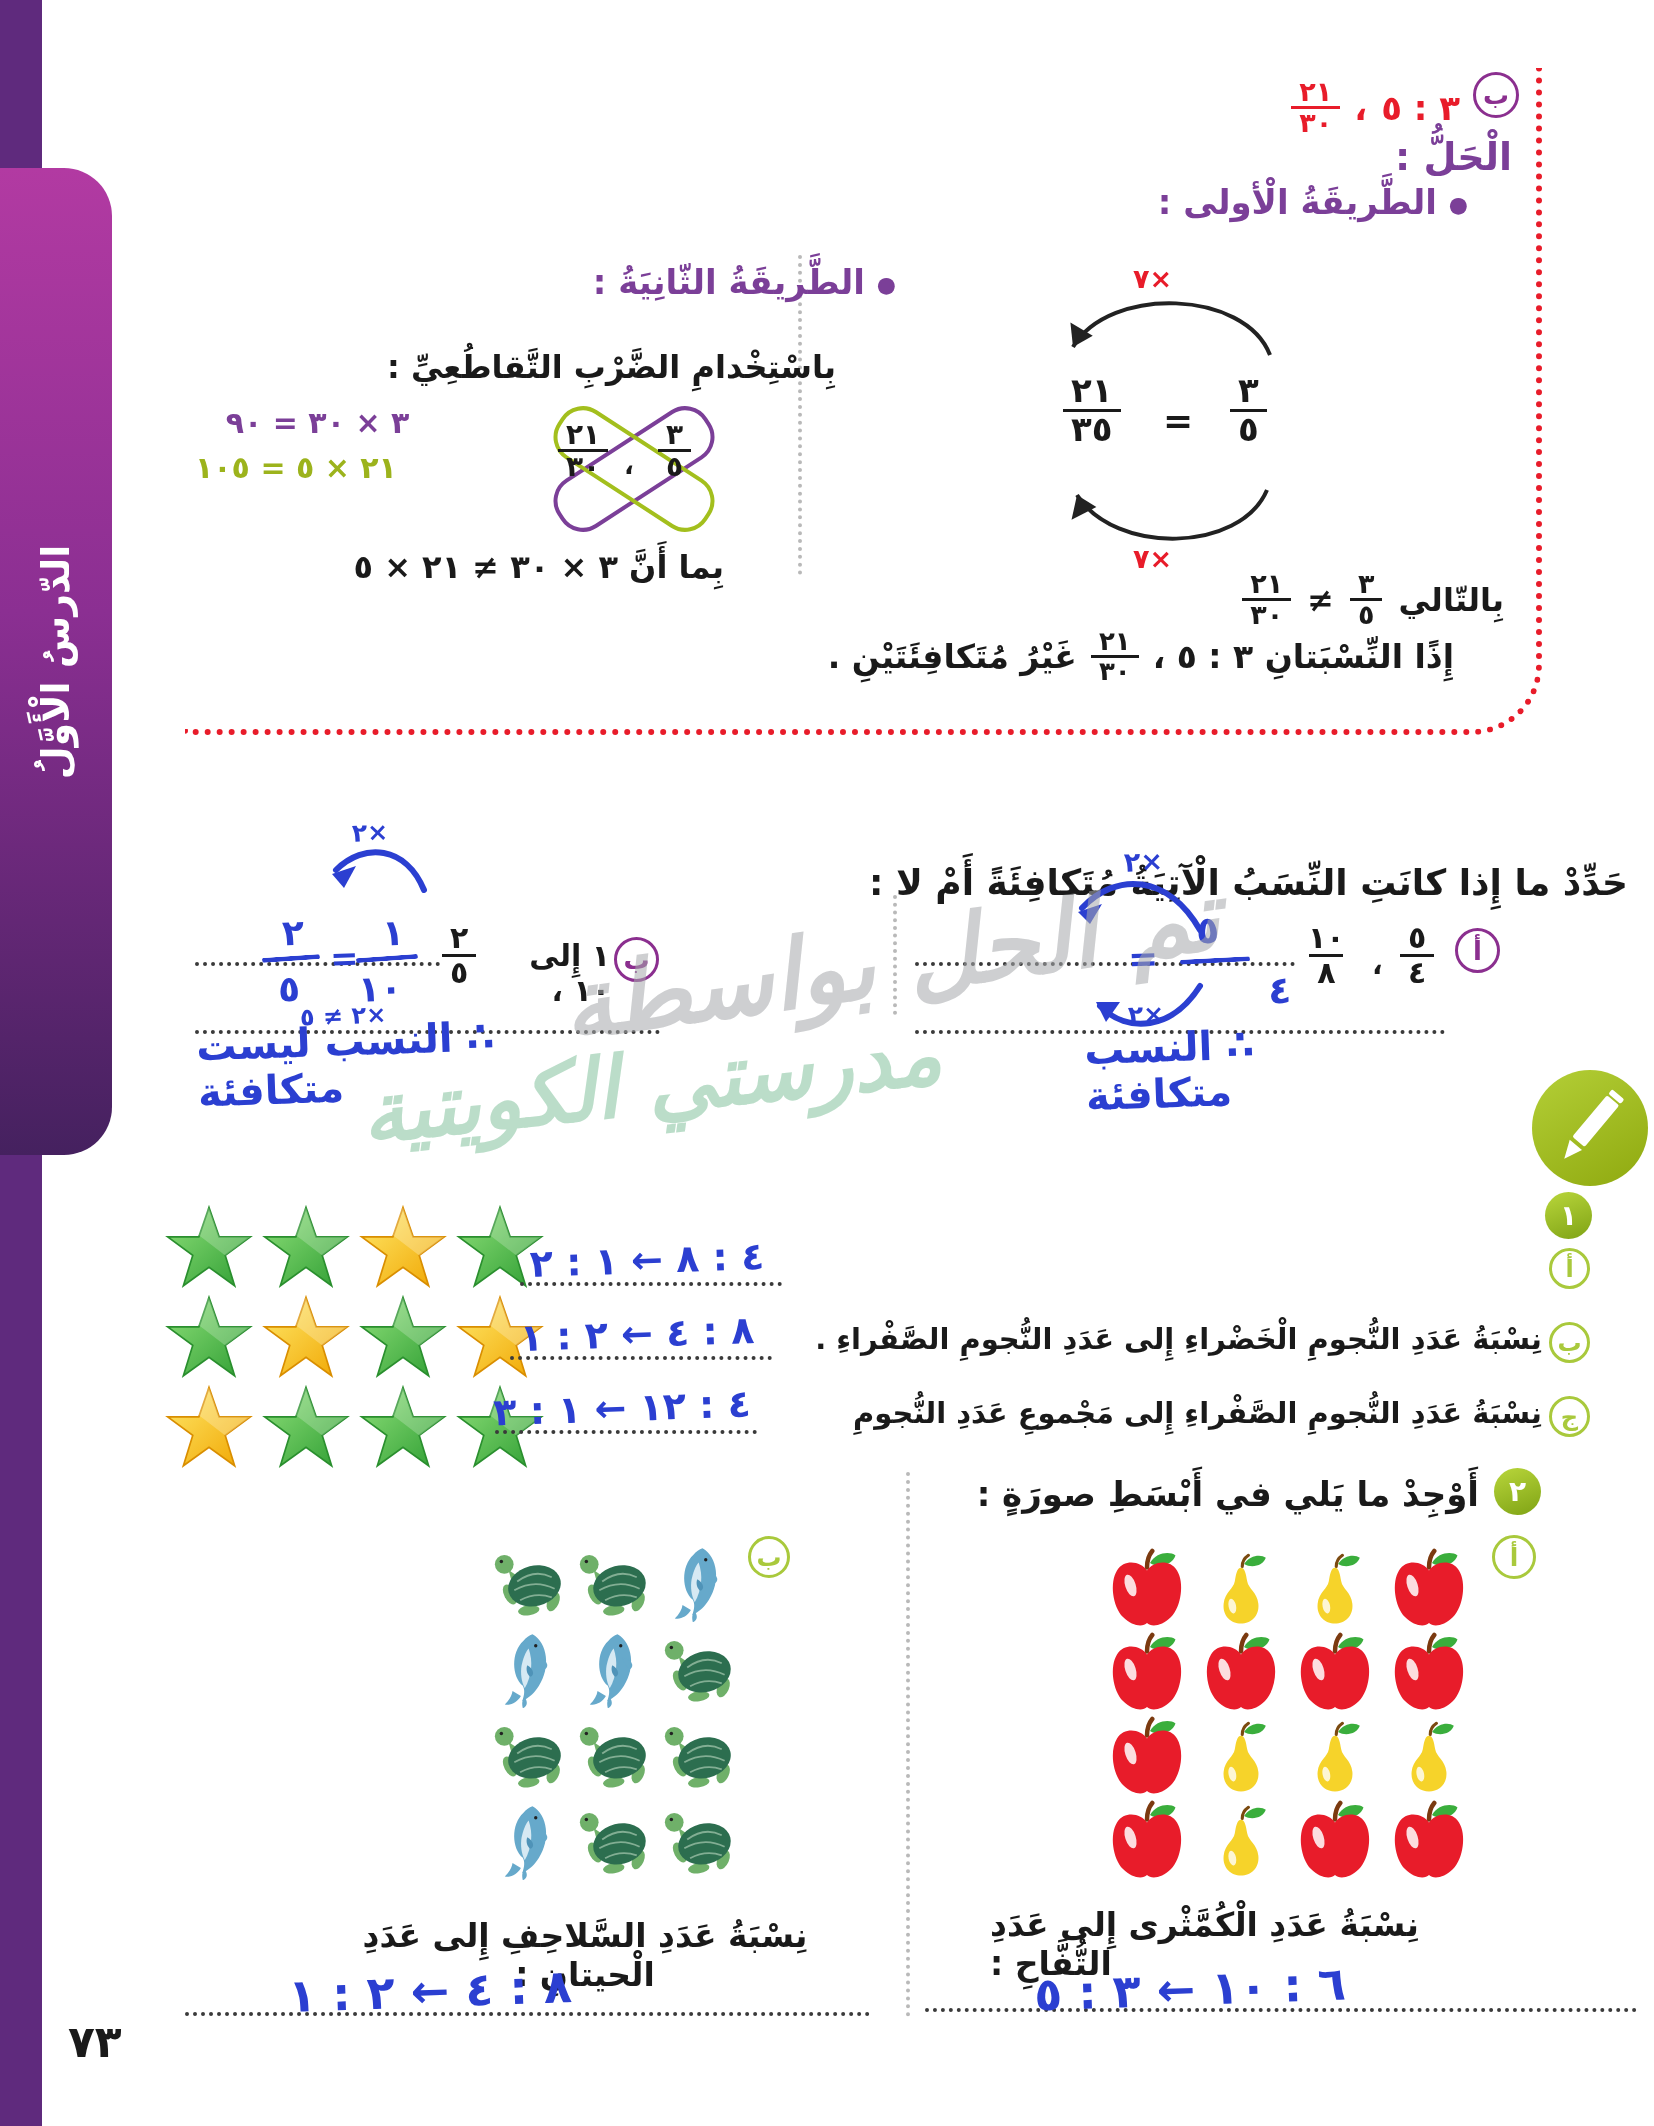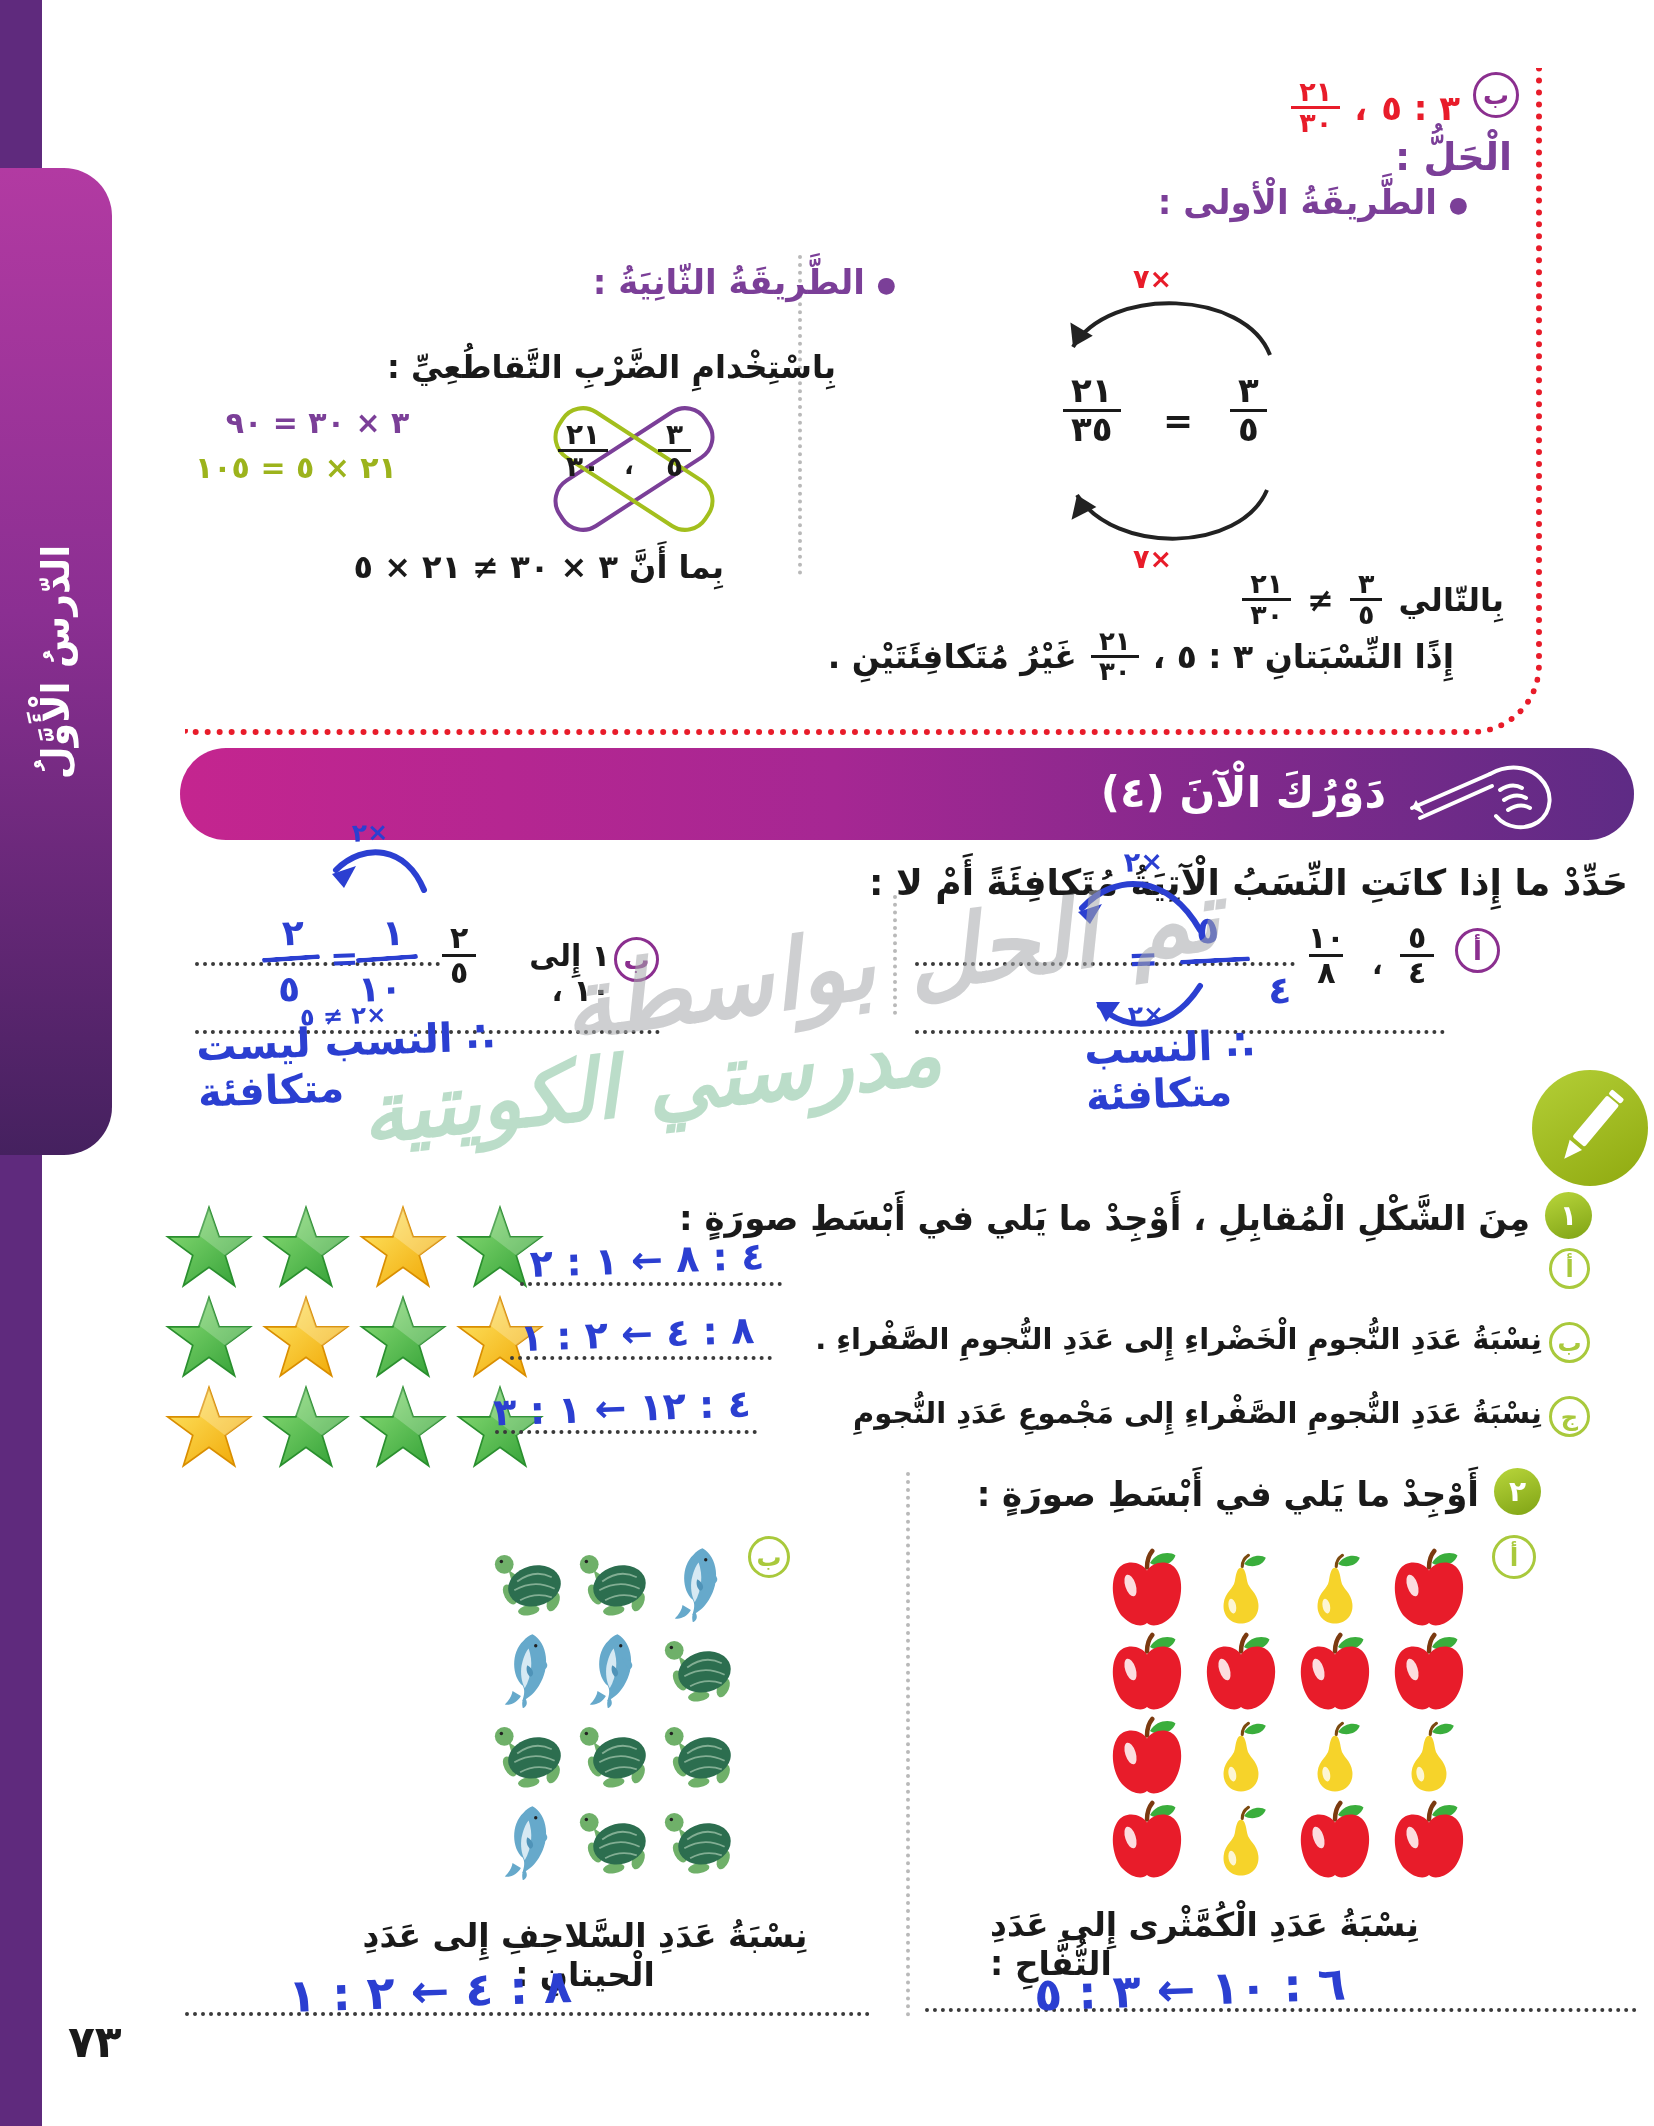--- a/index.html
+++ b/index.html
@@ -140,20 +140,6 @@
     <span>غَيْرُ مُتَكافِئَتَيْنِ .</span>
   </div>
 
-  <div class="banner-purple">
-    <span class="abs ar b" style="right:248px;top:20px;font-size:42px;color:#fff;">دَوْرُكَ الْآنَ (٤)</span>
-    <svg class="abs" style="right:60px;top:8px;" width="170" height="78" viewBox="0 0 170 78">
-      <g stroke="#fff" stroke-width="4" fill="none" stroke-linecap="round">
-        <path d="M8 52 L86 18"></path>
-        <path d="M16 62 L88 30"></path>
-        <path d="M86 18 C104 8 124 10 136 22 C150 36 148 56 134 66 C120 75 102 72 92 60"></path>
-        <path d="M96 34 q12 -8 22 -2"></path>
-        <path d="M100 44 q12 -8 22 -2"></path>
-        <path d="M104 54 q12 -8 22 -2"></path>
-      </g>
-      <polygon points="8,52 20,58 12,44" fill="#fff"></polygon>
-    </svg>
-  </div>
 
   <div class="abs ar b" style="right:26px;top:862px;font-size:36px;">حَدِّدْ ما إِذا كانَتِ النِّسَبُ الْآتِيَةُ مُتَكافِئَةً أَمْ لا :</div>
 

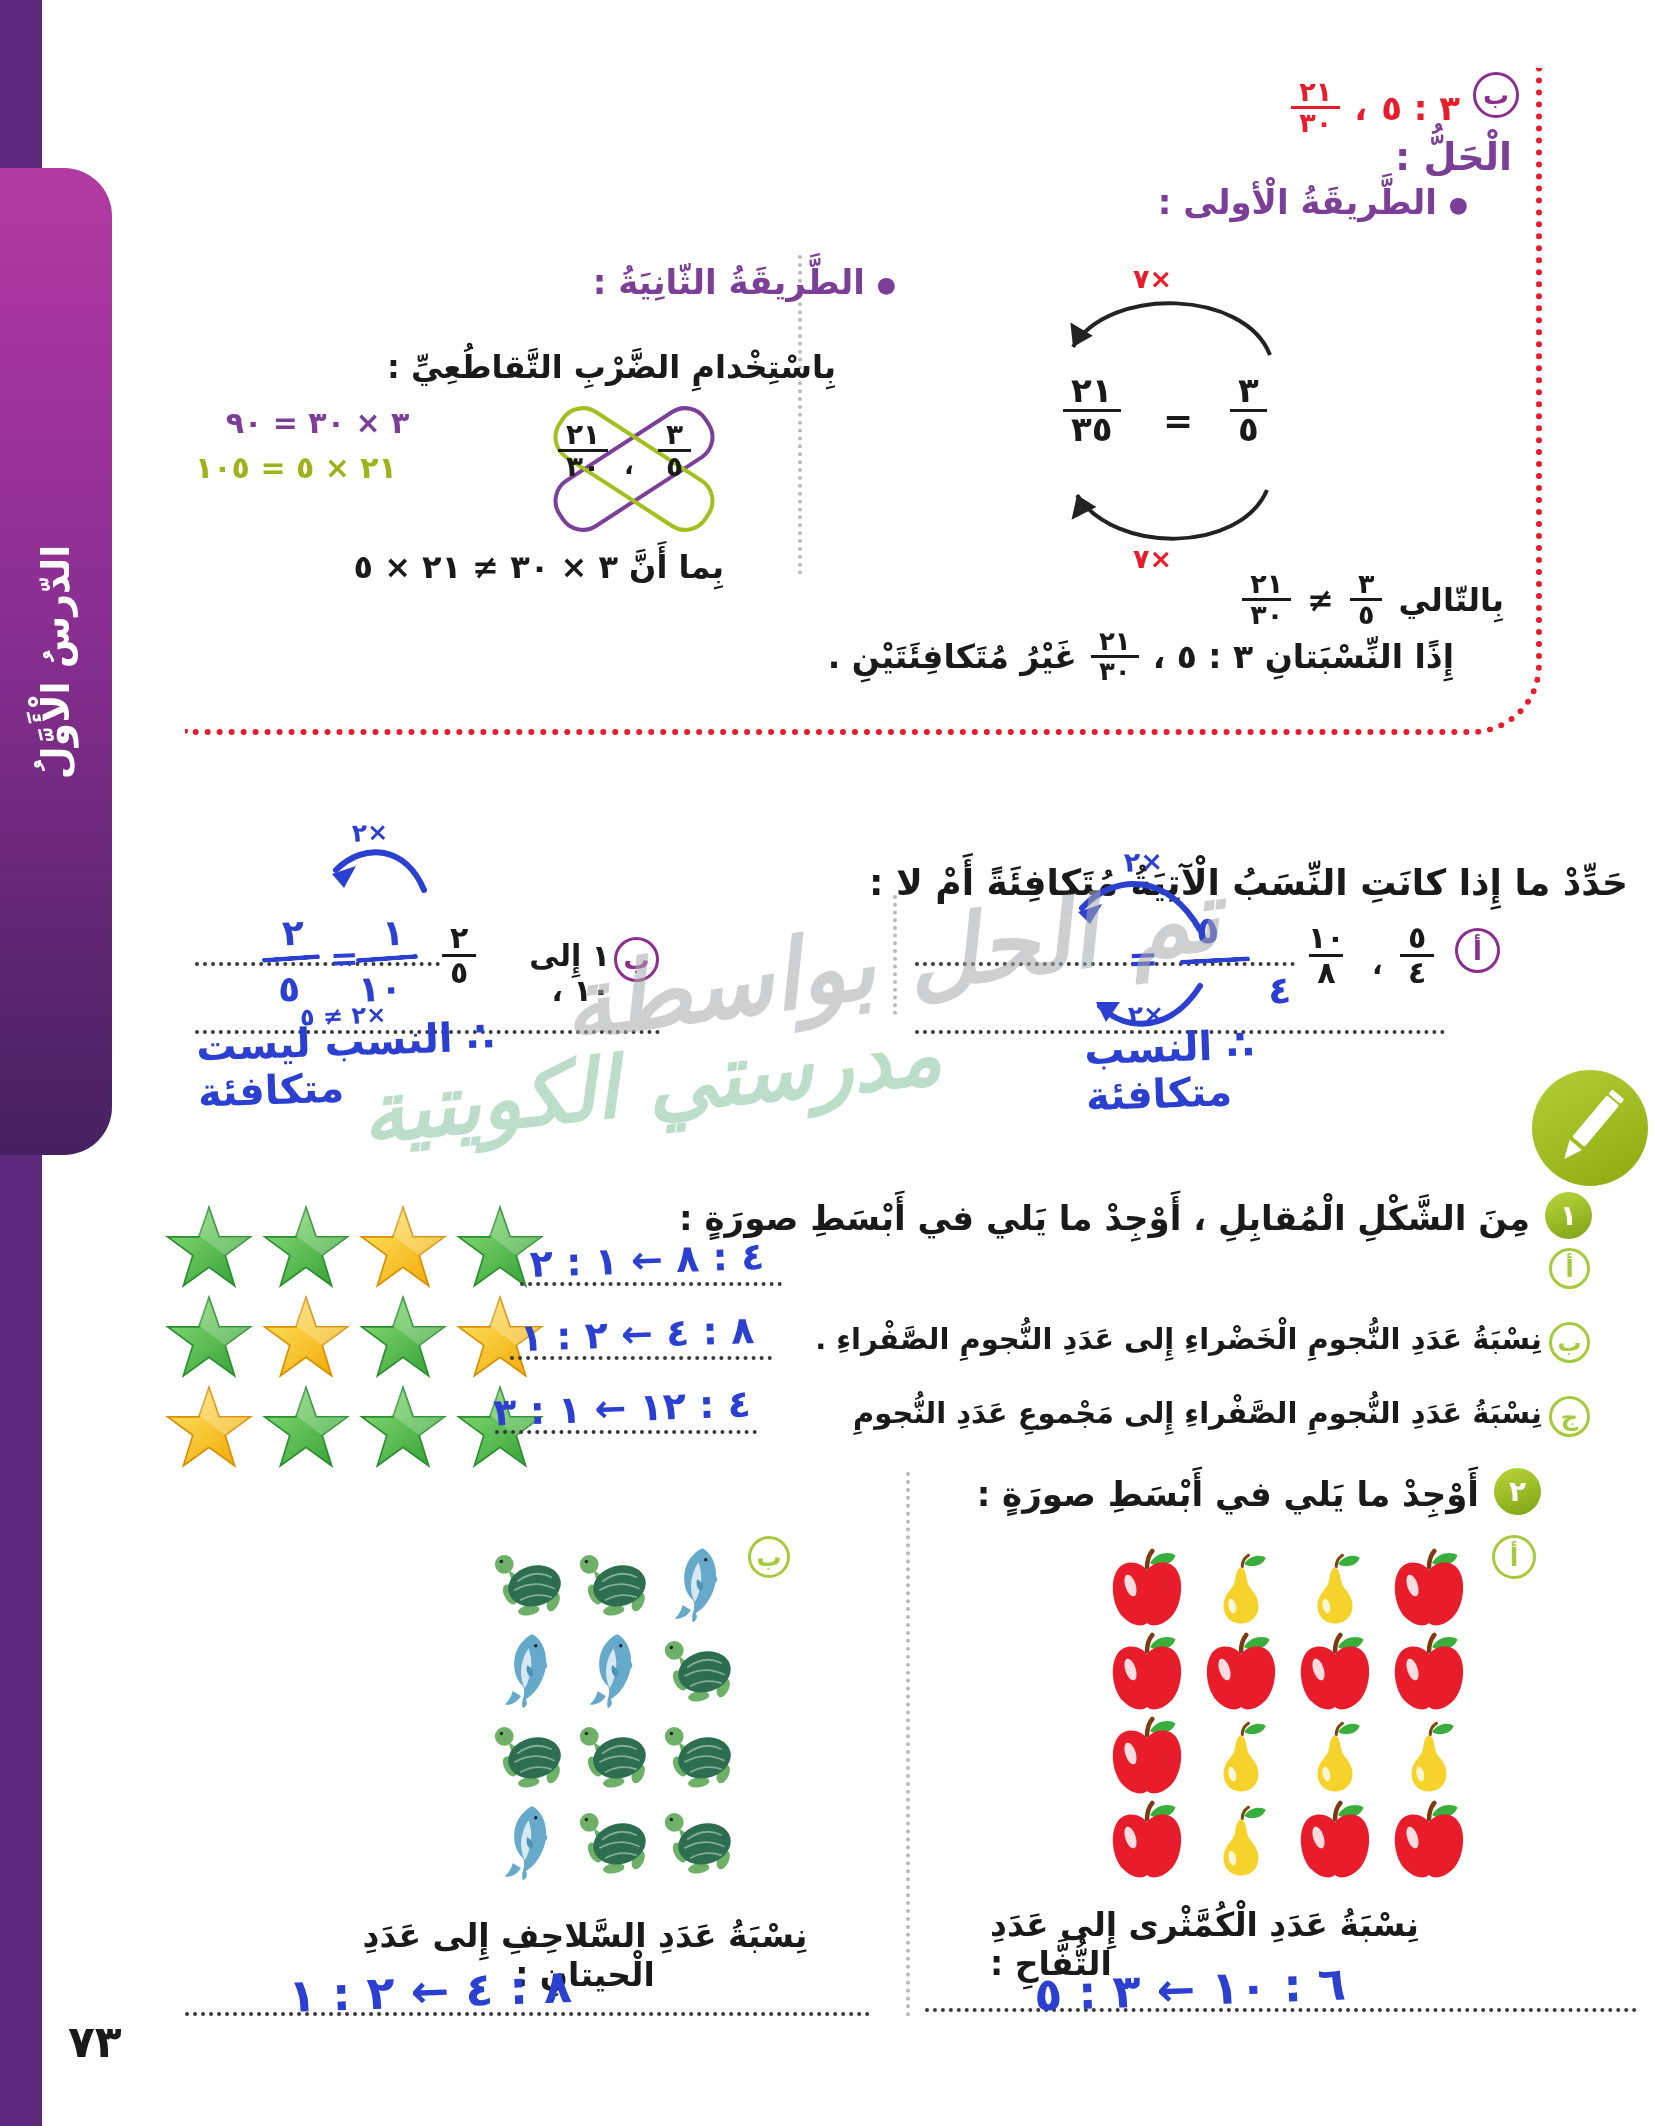--- a/index.html
+++ b/index.html
@@ -218,7 +218,6 @@
   <div class="numcirc" style="left:1545px;top:1192px;width:47px;height:47px;font-size:28px;">
     <span>١</span>
   </div>
-  <div class="abs ar b" style="right:124px;top:1198px;font-size:34px;">مِنَ الشَّكْلِ الْمُقابِلِ ، أَوْجِدْ ما يَلي في أَبْسَطِ صورَةٍ :</div>
 
   <div class="grid" style="left:160px;top:1202px;grid-template-columns:repeat(4,97px);grid-auto-rows:90px;">
       <div class="cell">

